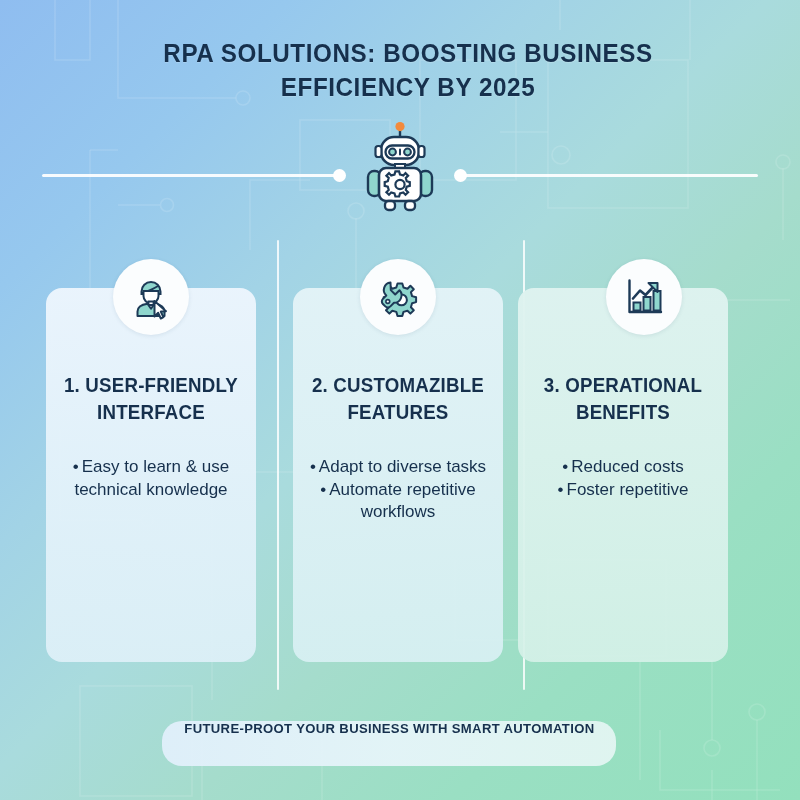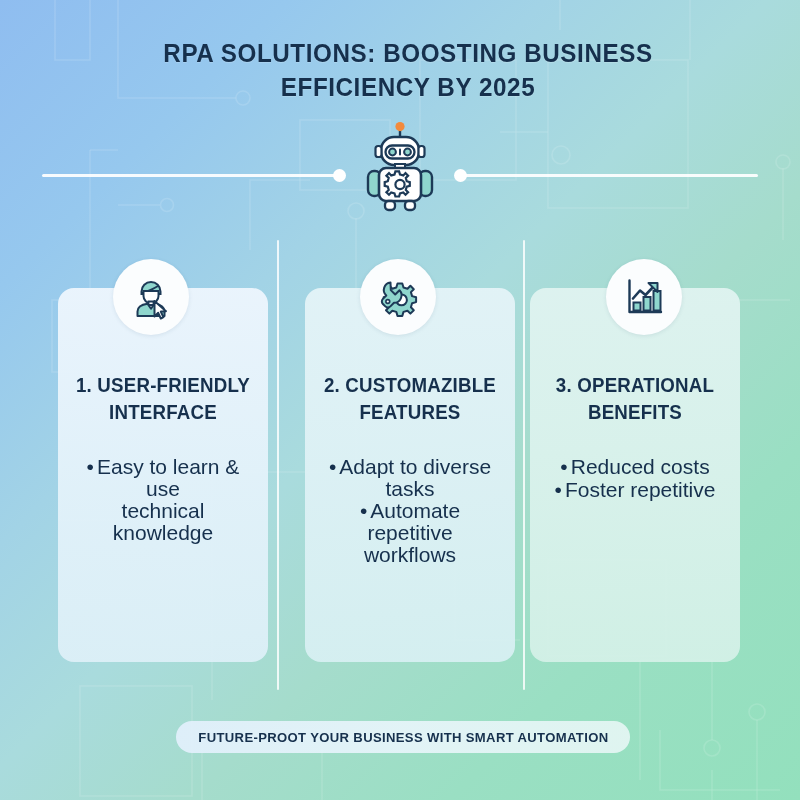--- a/index.html
+++ b/index.html
@@ -101,7 +101,6 @@
     border-radius:16px;
     padding:84px 12px 0;
     text-align:center;
-    margin-left:12px;
   }
   .card.c1 { left:46px;  background:linear-gradient(180deg, rgba(236,245,253,.97) 0%, rgba(227,242,250,.95) 55%, rgba(222,240,248,.93) 100%); }
   .card.c2 { left:293px; background:linear-gradient(180deg, rgba(227,243,247,.97) 0%, rgba(221,241,245,.95) 55%, rgba(216,240,243,.93) 100%); }

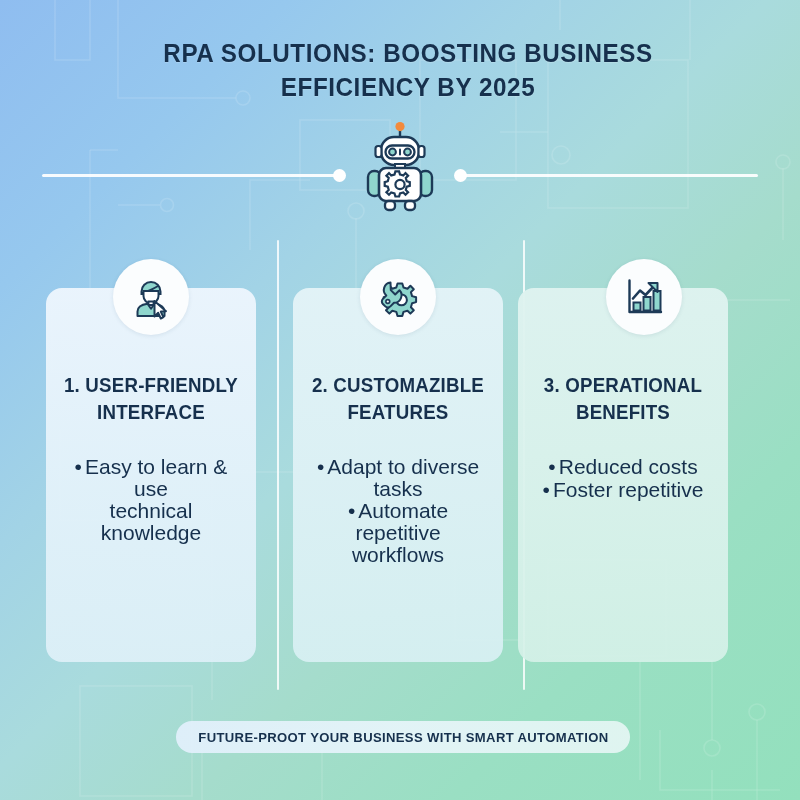--- a/index.html
+++ b/index.html
@@ -119,7 +119,7 @@
     list-style:none;
   }
   .card-bullets li {
-    font-size:21px;
+    font-size:17px;
     line-height:21.5px;
     color:#16304d;
     margin-bottom:1px;

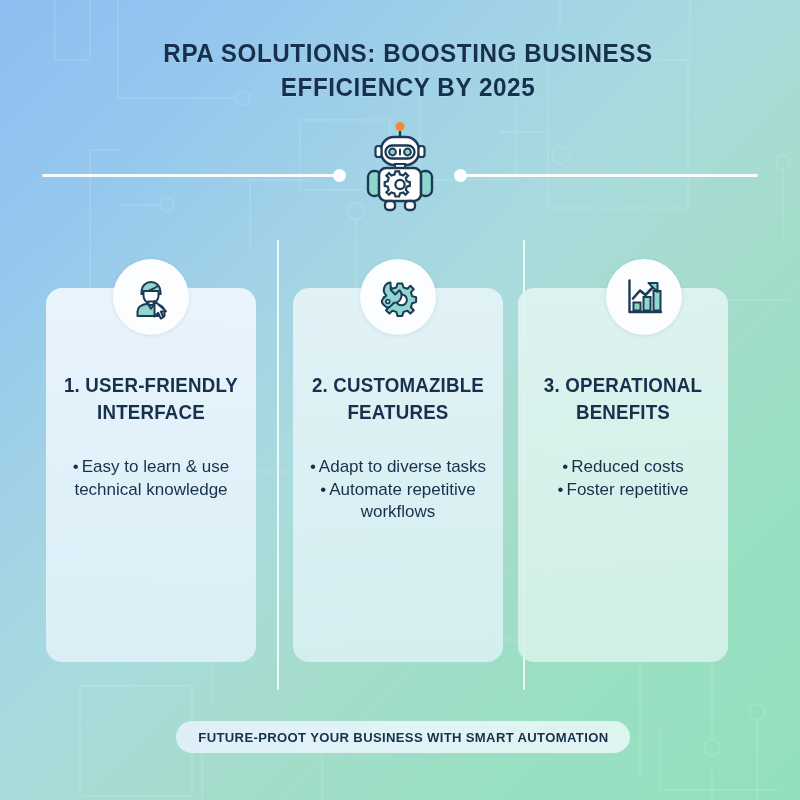--- a/index.html
+++ b/index.html
@@ -142,11 +142,11 @@
   
   .footer-pill {
     position:absolute;
-    left:176px; top:721px;
-    width:454px; height:32px;
+    left:162px; top:721px;
+    width:454px; height:45px;
     border-radius:20px;
     background:linear-gradient(90deg, rgba(226,240,252,.93) 0%, rgba(231,245,250,.93) 50%, rgba(228,246,243,.93) 100%);
-    display:flex; align-items:center; justify-content:center;
+    display:flex; justify-content:center;
   }
   .footer-text {
     font-weight:bold;

